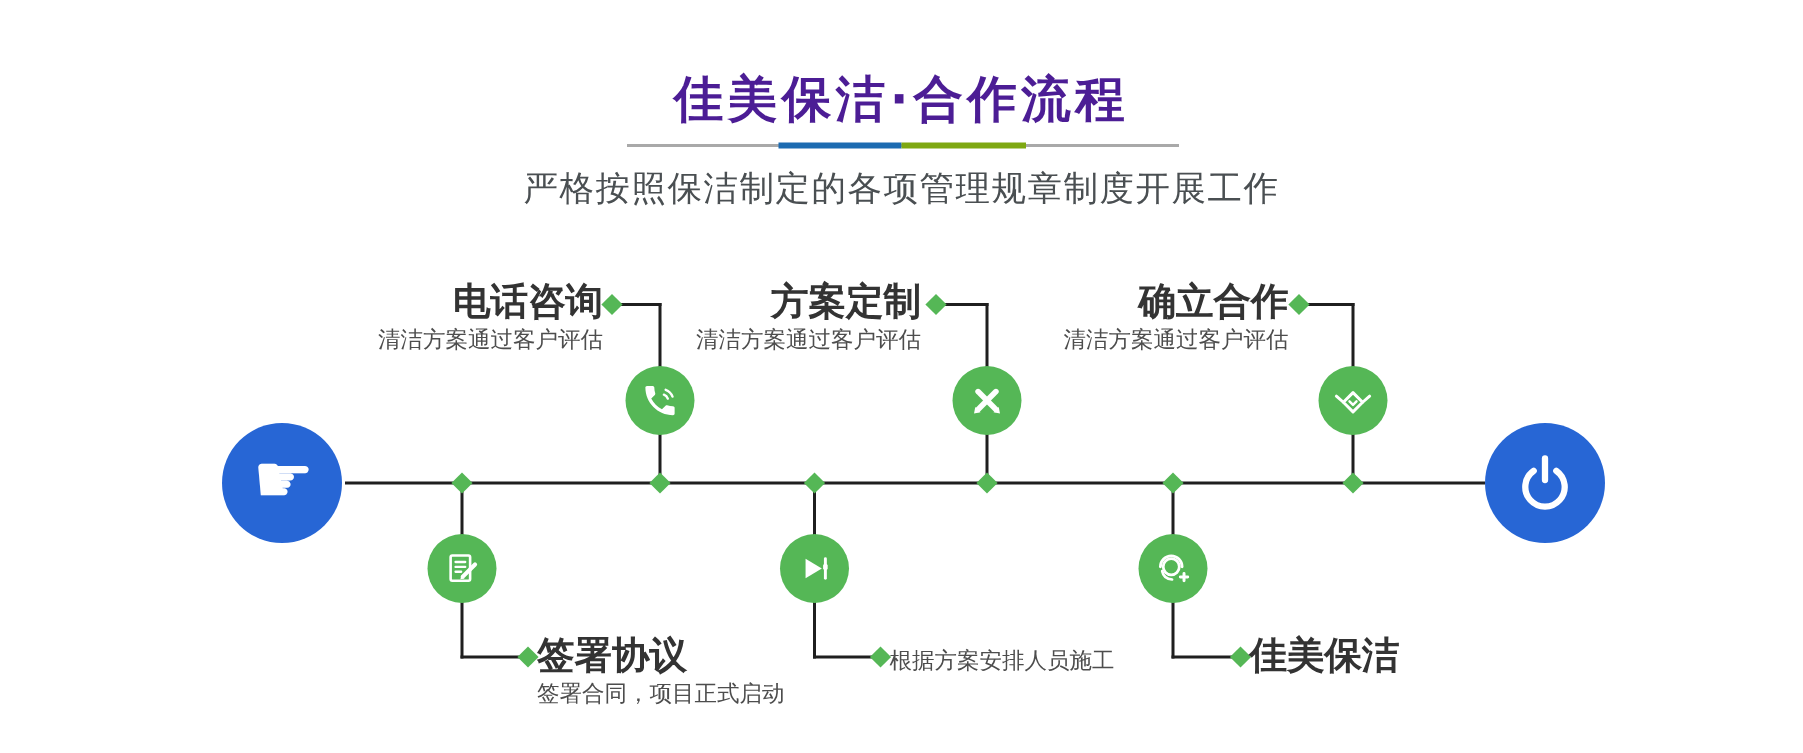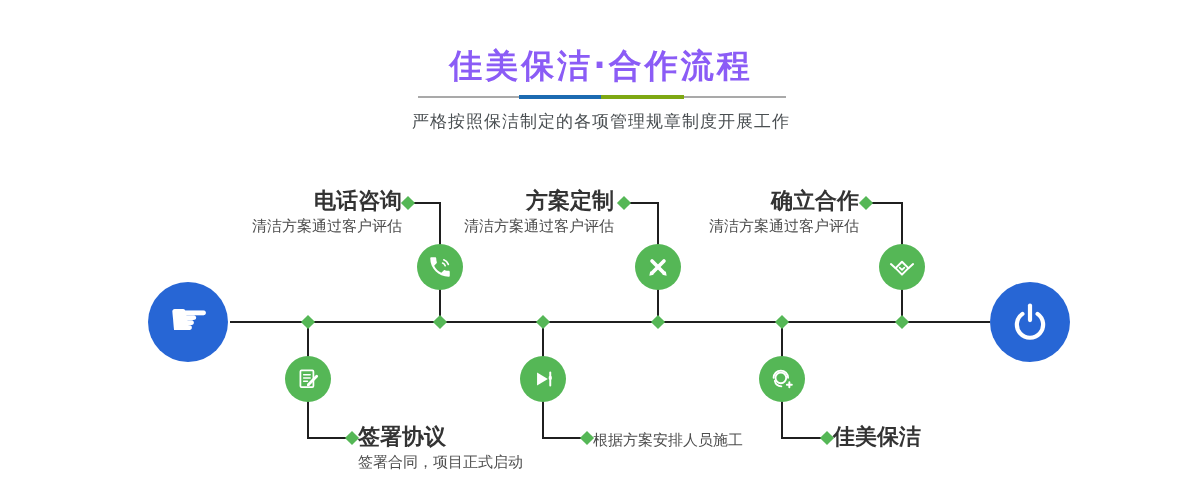--- a/index.html
+++ b/index.html
@@ -6,7 +6,7 @@
   .page{position:relative;width:1202px;height:502px;background:#ffffff;overflow:hidden;
         font-family:"DejaVu Sans","Liberation Sans",sans-serif;}
   .title{position:absolute;left:0;top:44px;width:100%;text-align:center;
-         font-size:33px;font-weight:bold;color:#8b5cf6;letter-spacing:3px;}
+         font-size:33px;font-weight:bold;color:#4c1d95;letter-spacing:3px;}
   .divider{position:absolute;left:0;top:0;width:100%;height:0;}
   .d-gray{position:absolute;left:418px;top:96px;width:368px;height:2px;background:#a9a9a9;}
   .d-blue{position:absolute;left:519px;top:95px;width:82px;height:4px;background:#1c6bb1;}

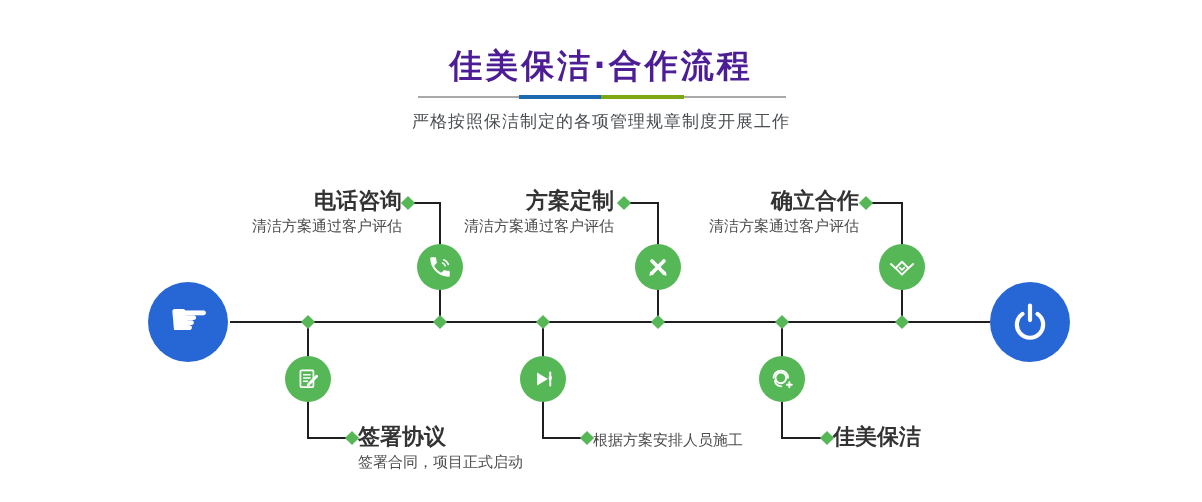--- a/index.html
+++ b/index.html
@@ -12,7 +12,7 @@
   .d-blue{position:absolute;left:519px;top:95px;width:82px;height:4px;background:#1c6bb1;}
   .d-green{position:absolute;left:601px;top:95px;width:83px;height:4px;background:#7ea812;}
   .subtitle{position:absolute;left:0;top:110px;width:100%;text-align:center;
-            font-size:17px;color:#4a4f52;letter-spacing:1px;}
+            font-size:23px;color:#4a4f52;letter-spacing:1px;}
   .hline,.vline{position:absolute;background:#1f1f1f;}
   .timeline{position:absolute;left:230px;top:321px;width:760px;height:2px;background:#1f1f1f;}
   .diamond{position:absolute;width:10px;height:10px;background:#55b756;transform:rotate(45deg);}

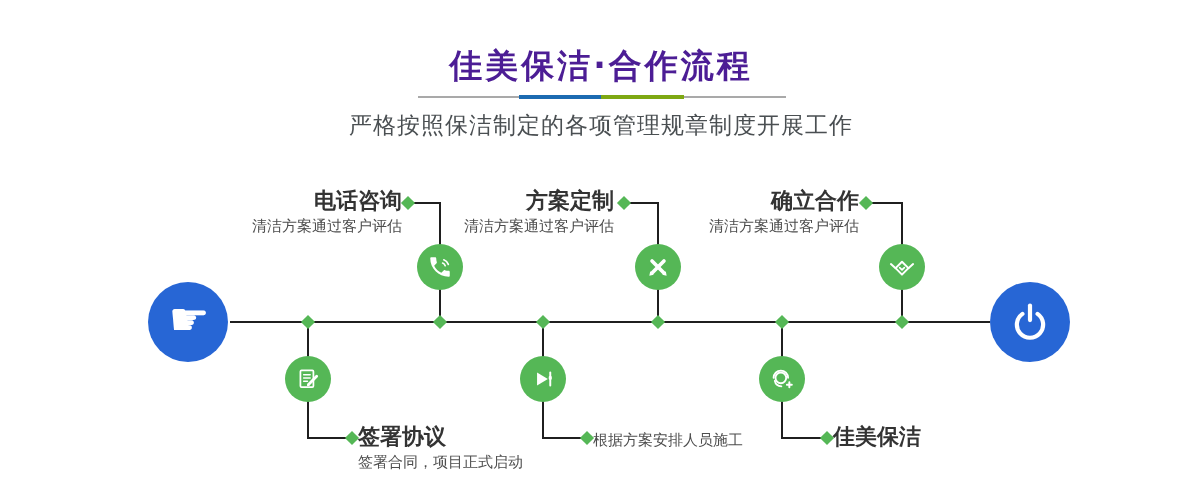--- a/index.html
+++ b/index.html
@@ -23,7 +23,7 @@
   .label{position:absolute;}
   .label.top{text-align:right;}
   .label.bottom{text-align:left;}
-  .step-title{font-size:22px;font-weight:bold;color:#333333;line-height:22px;}
+  .step-title{font-size:25px;font-weight:bold;color:#333333;line-height:22px;}
   .step-desc{font-size:15px;color:#4d4d4d;line-height:20px;margin-top:4px;white-space:nowrap;}
   svg{display:block;}
 </style>

